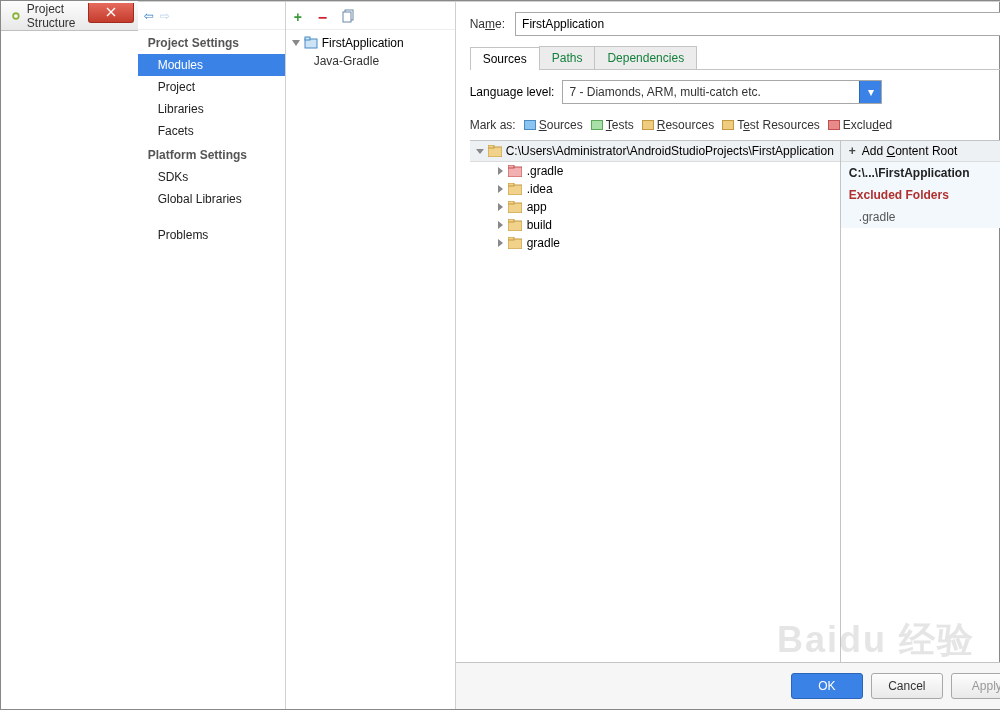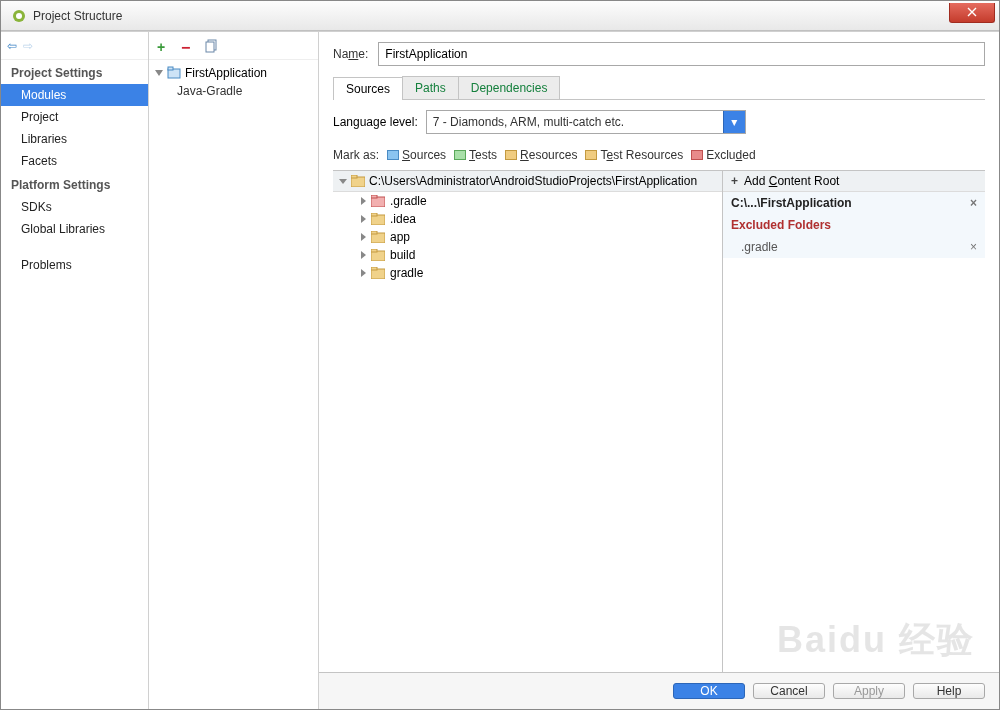--- a/index.html
+++ b/index.html
@@ -4,7 +4,7 @@
 <style>
 * { box-sizing: border-box; margin: 0; padding: 0; font-family: "Segoe UI", Tahoma, sans-serif; font-size: 12px; }
 body { background: #f0f0f0; width: 1000px; height: 710px; overflow: hidden; }
-.window { width: 1000px; height: 710px; background: #fff; border: 1px solid #888; display: flex; flex-direction: column; }
+.window { width: 1000px; height: 710px; background: #fff; border: 1px solid #888; display: flex; flex-direction: row; }
 .titlebar { height: 30px; background: linear-gradient(#fdfdfd,#e8e8e8); display: flex; align-items: center; padding: 0 4px; border-bottom: 1px solid #c0c0c0; }
 .titlebar .app-icon { width: 16px; height: 16px; margin: 0 6px; color: #6a9a2b; }
 .titlebar .title { color: #333; margin-right: auto; }

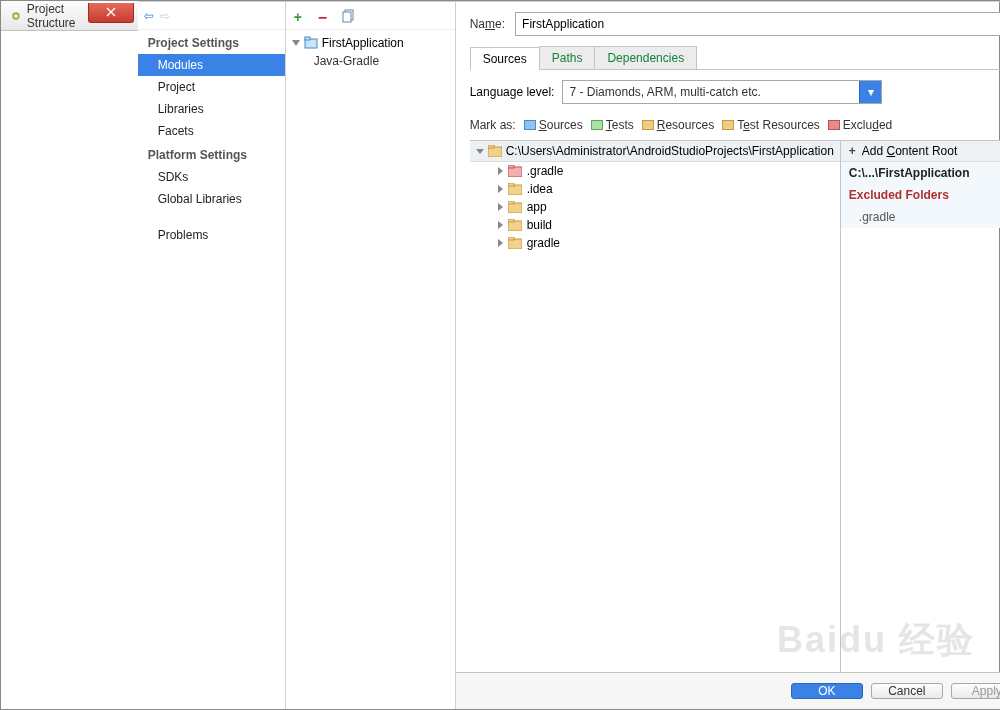--- a/index.html
+++ b/index.html
@@ -79,7 +79,7 @@
 .rp-row.sub { padding-left:18px; color:#555; background:#f3f8fc; }
 
 .btnbar { border-top:1px solid #c4c4c4; padding:10px 14px; display:flex; justify-content:flex-end; gap:8px; background:#f6f6f6; }
-.btn { min-width:72px; height:16px; border:1px solid #a8a8a8; background:linear-gradient(#fdfdfd,#e9e9e9); border-radius:3px; cursor:pointer; padding:0 12px; color:#333; }
+.btn { min-width:72px; height:26px; border:1px solid #a8a8a8; background:linear-gradient(#fdfdfd,#e9e9e9); border-radius:3px; cursor:pointer; padding:0 12px; color:#333; }
 .btn.primary { background:#3b82e6; border-color:#2c66b8; color:#fff; }
 .btn.disabled { color:#999; }
 

